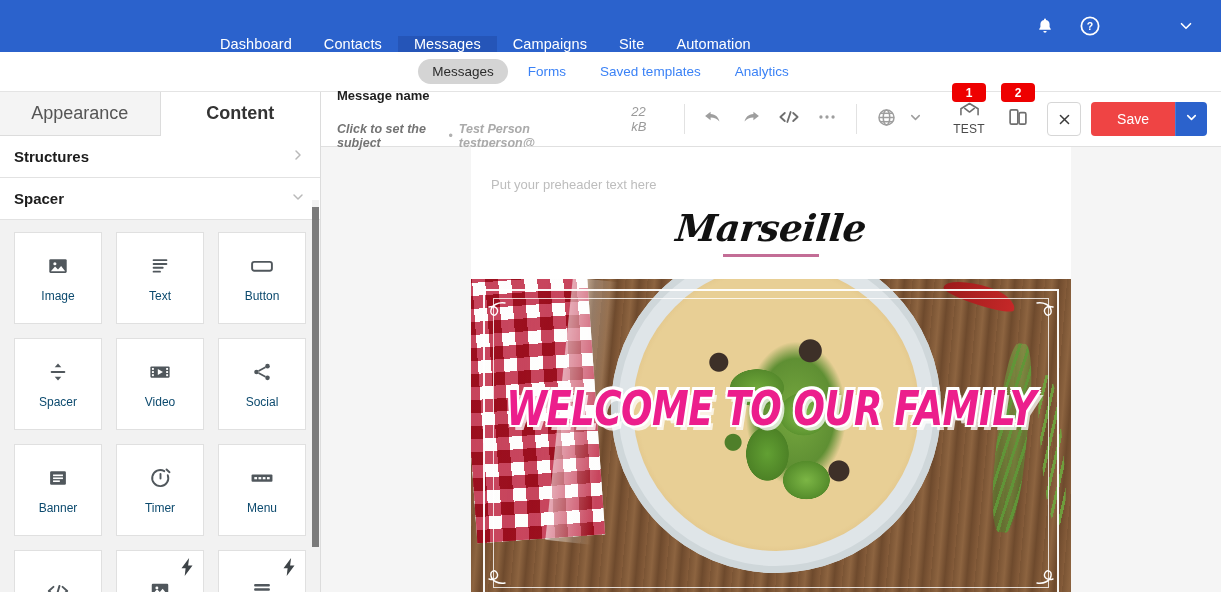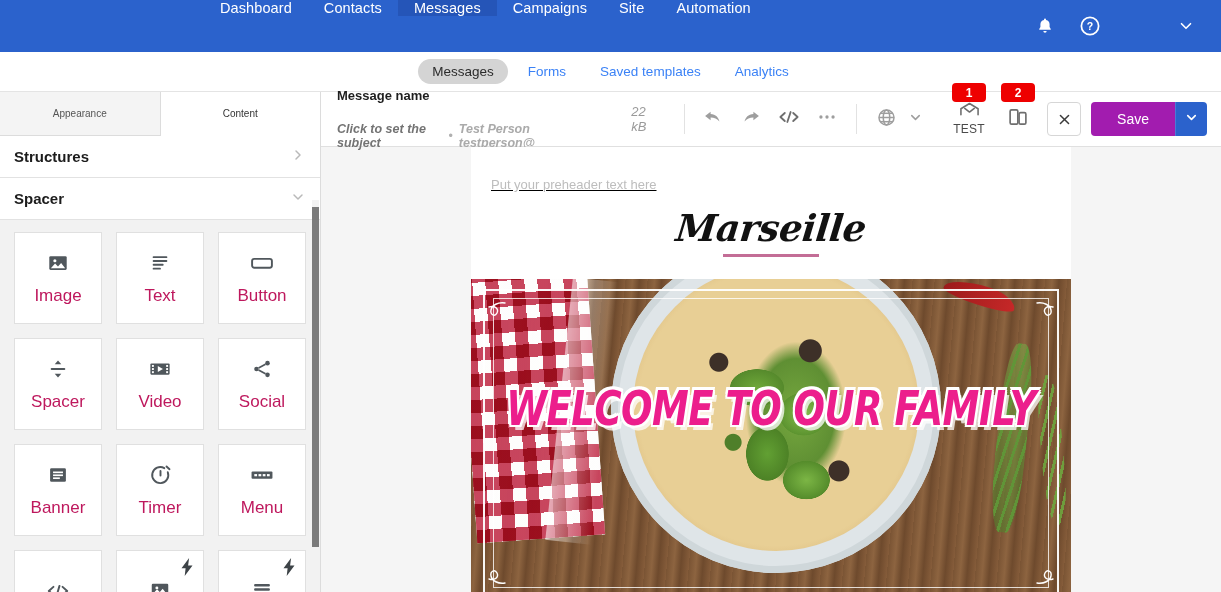--- a/index.html
+++ b/index.html
@@ -15,7 +15,7 @@
     height: 52px; background: #2b62cc;
     display: flex; align-items: stretch; position: relative;
   }
-  .topnav-links { display: flex; align-items: flex-start; margin-left: 204px; }
+  .topnav-links { display: flex; align-items: flex-end; margin-left: 204px; }
   .topnav-link {
     display: flex; align-items: center; padding: 0 16px;
     color: #ffffff; font-size: 14.5px; letter-spacing: .1px;

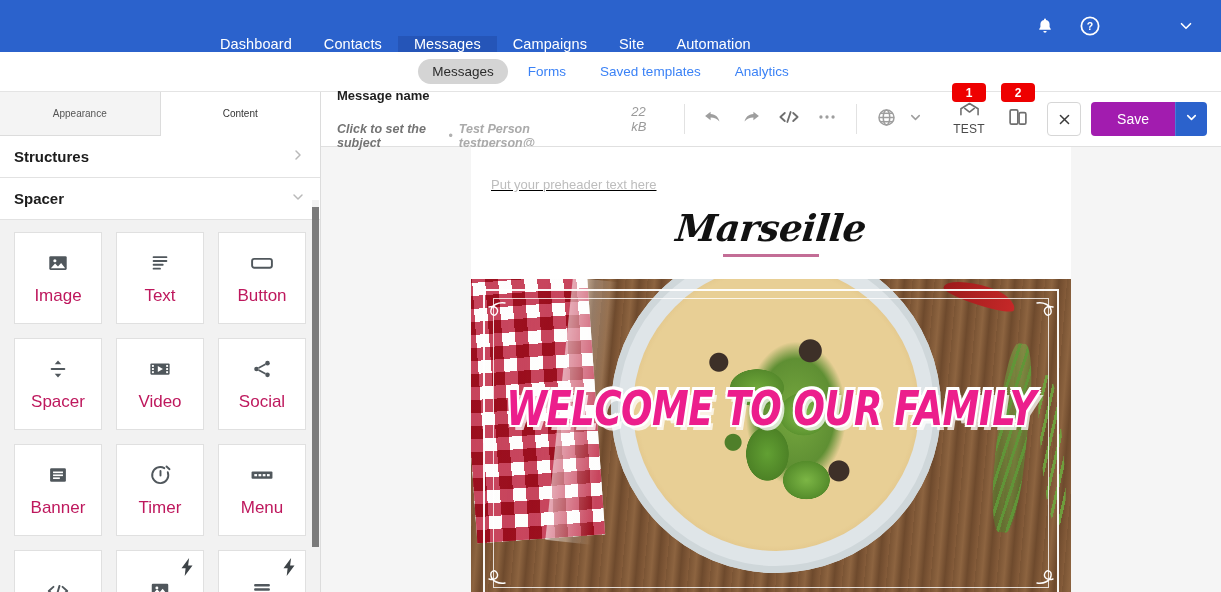--- a/index.html
+++ b/index.html
@@ -50,7 +50,7 @@
   .panel-tabs { display: flex; height: 44px; background: #ffffff; }
   .panel-tab {
     flex: 1; display: flex; align-items: center; justify-content: center;
-    font-size: 10px; color: #555; cursor: pointer;
+    font-size: 18px; color: #555; cursor: pointer;
     background: #f4f4f4; border-bottom: 1px solid #dcdcdc;
     border-right: 1px solid #dcdcdc;
   }

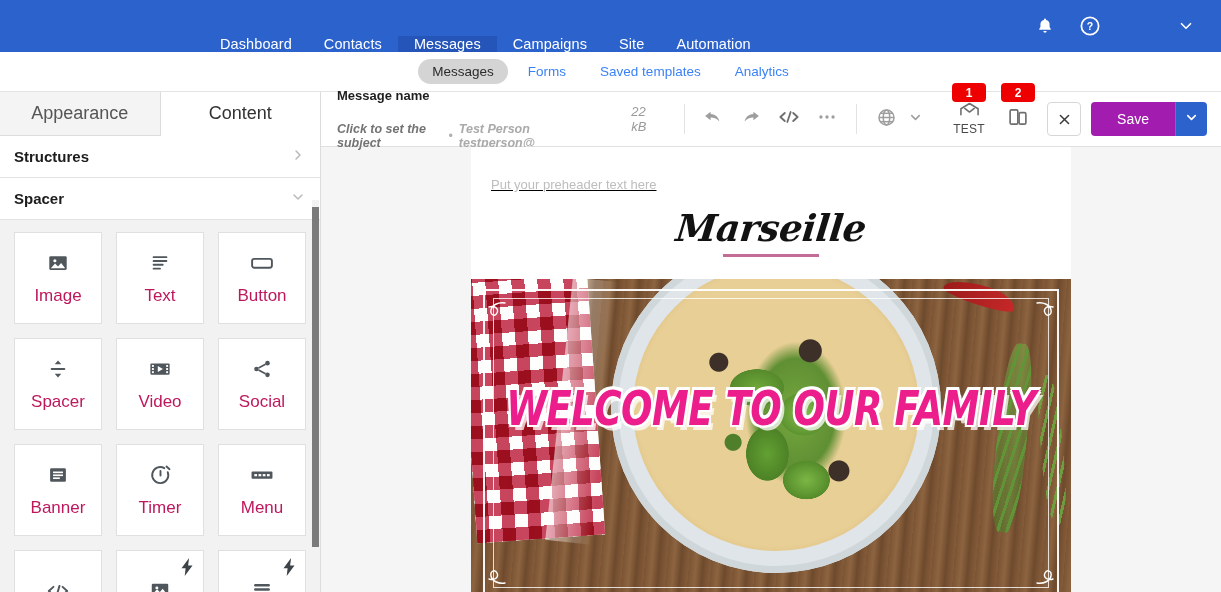--- a/index.html
+++ b/index.html
@@ -55,7 +55,7 @@
     border-right: 1px solid #dcdcdc;
   }
   .panel-tab.active { background: #ffffff; border-bottom-color: transparent; color: #333; }
-  .panel-tab:last-child { border-right: none; }
+  .panel-tab:last-child { border-right: none; font-weight: bold; }
 
   .accordion-row {
     height: 42px; background: #ffffff; display: flex; align-items: center;

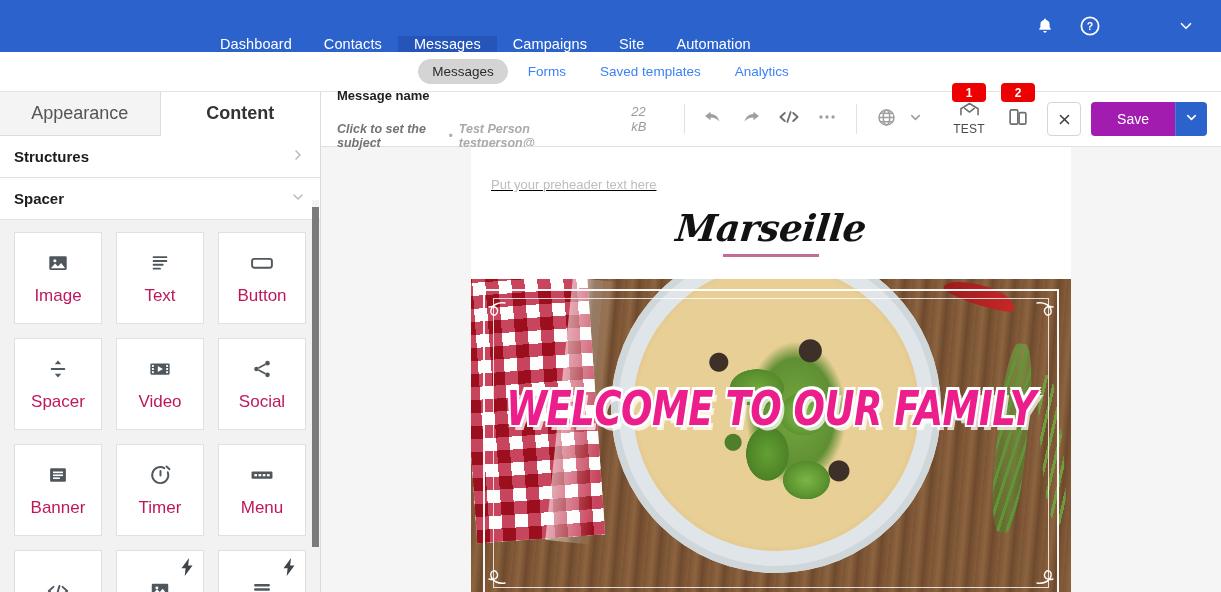--- a/index.html
+++ b/index.html
@@ -131,7 +131,7 @@
   }
   .save-group { display: flex; margin-left: 10px; }
   .save-btn {
-    background: #a21caf; color: #ffffff; border: none; height: 34px;
+    background: #ef4444; color: #ffffff; border: none; height: 34px;
     padding: 0 26px; font-size: 14px; cursor: pointer;
     border-radius: 4px 0 0 4px; font-family: inherit;
   }

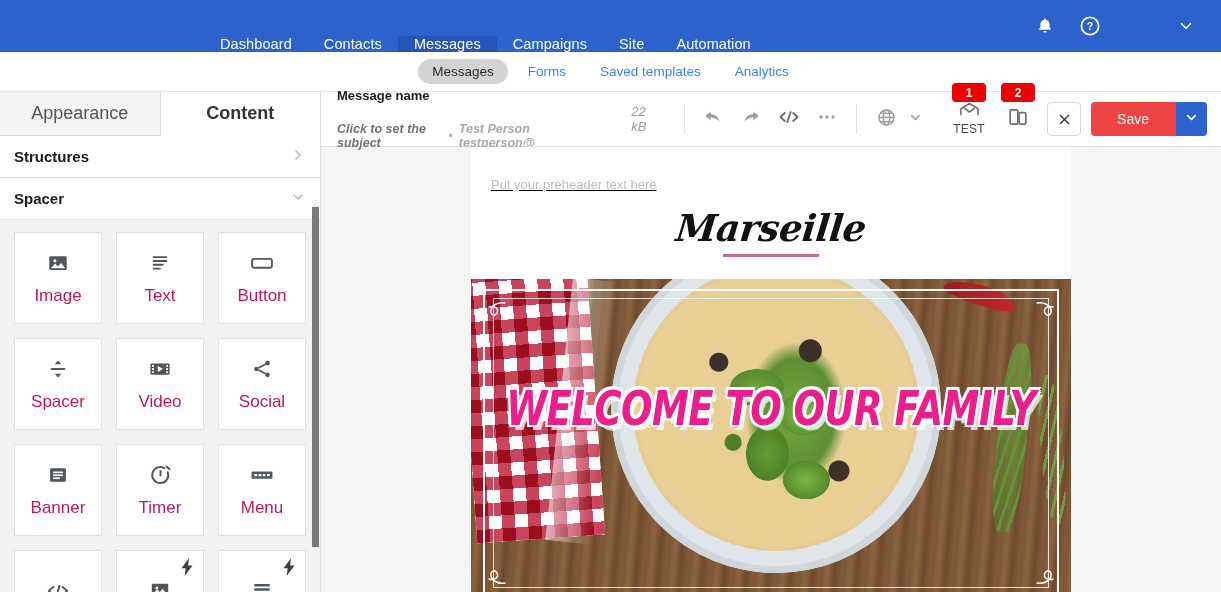--- a/index.html
+++ b/index.html
@@ -143,7 +143,7 @@
 
   
   .canvas { flex: 1; background: #f5f5f5; overflow: hidden; display: flex; justify-content: center; }
-  .email { width: 600px; background: #ffffff; position: relative; text-decoration: underline; }
+  .email { width: 600px; background: #ffffff; position: relative; }
   .preheader { padding: 30px 22px 0 20px; font-size: 13px; color: #bdbdbd; }
   .logo-wrap { text-align: center; padding-top: 14px; padding-bottom: 22px; }
   .logo {

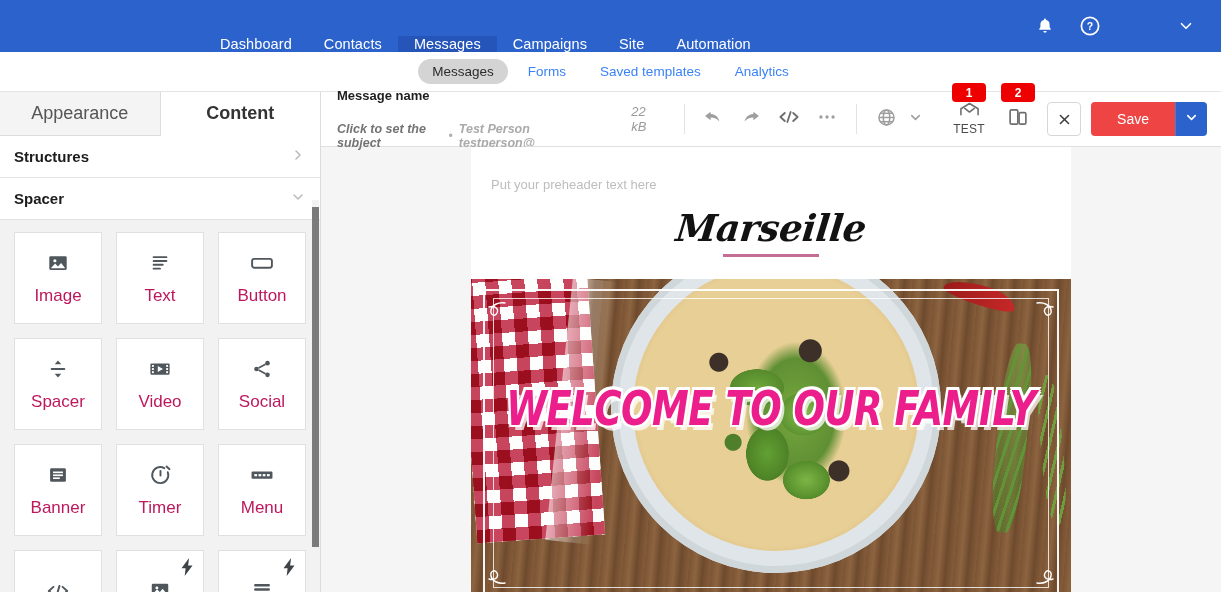--- a/index.html
+++ b/index.html
@@ -76,7 +76,7 @@
     justify-content: center; gap: 10px; cursor: grab; position: relative;
   }
   .block-tile .glyph { color: #50575c; display: flex; align-items: center; justify-content: center; height: 26px; }
-  .block-tile .label { font-size: 17px; color: #be185d; }
+  .block-tile .label { font-size: 12px; color: #0c4a6e; }
   .bolt { position: absolute; top: 7px; right: 9px; color: #3d4347; }
 
   .panel-scrollbar {

